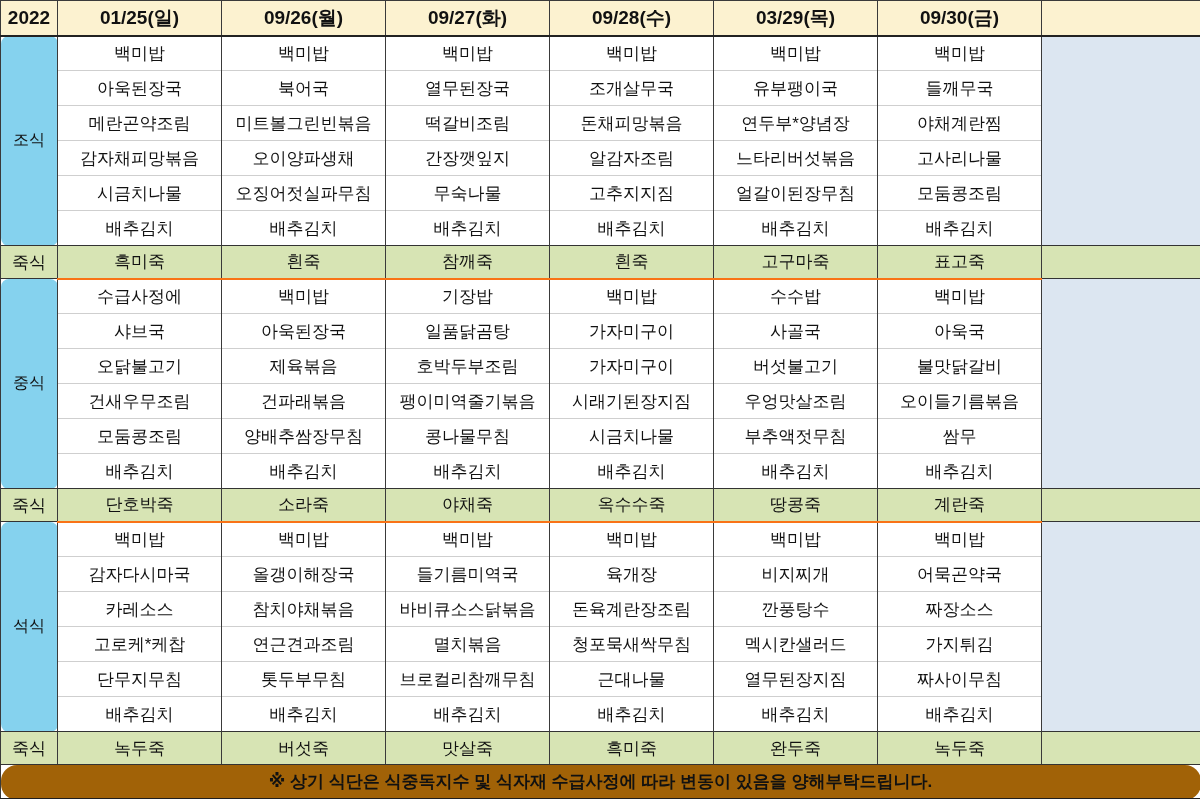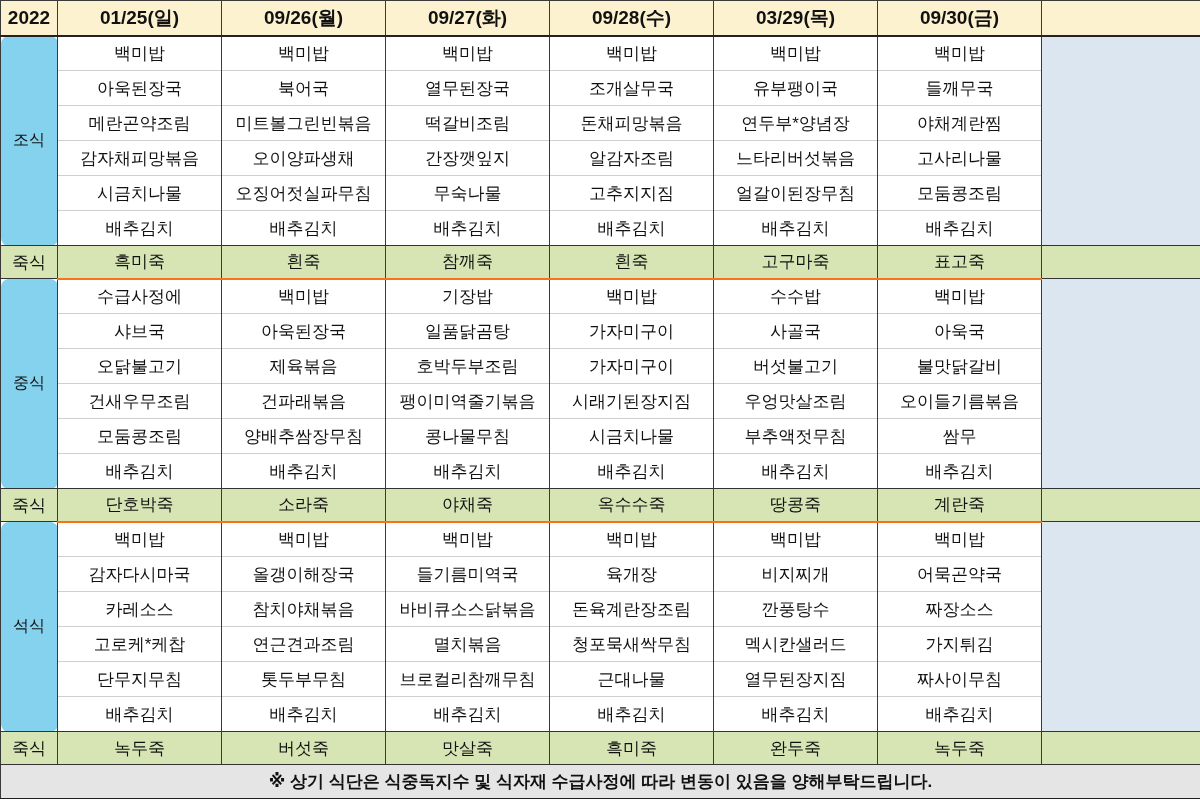--- a/index.html
+++ b/index.html
@@ -27,8 +27,8 @@
   td.empty-col { background:#DCE6F1; }
   th.empty-col-header { background:#FCF2D0; }
   
-  tr.row-footer td { background:#e5e5e5; height:35px; font-size:17px; font-weight:700;
-                     border-top:1px solid #333; white-space:normal; }
+  tr.row-footer td { background:#a16207; height:35px; font-size:17px; font-weight:700;
+                     border-top:1px solid #333; white-space:normal;border-radius:16px; }
 </style>
 </head>
 <body>

